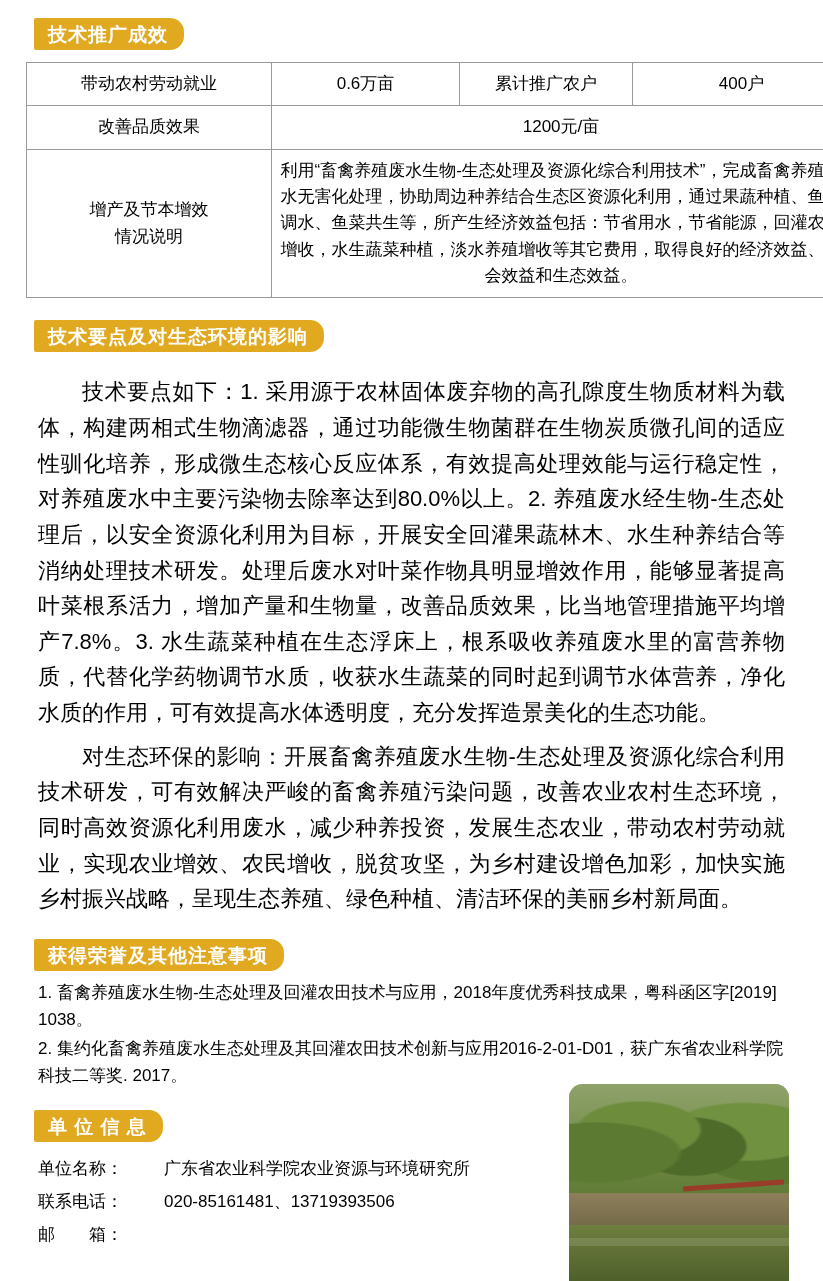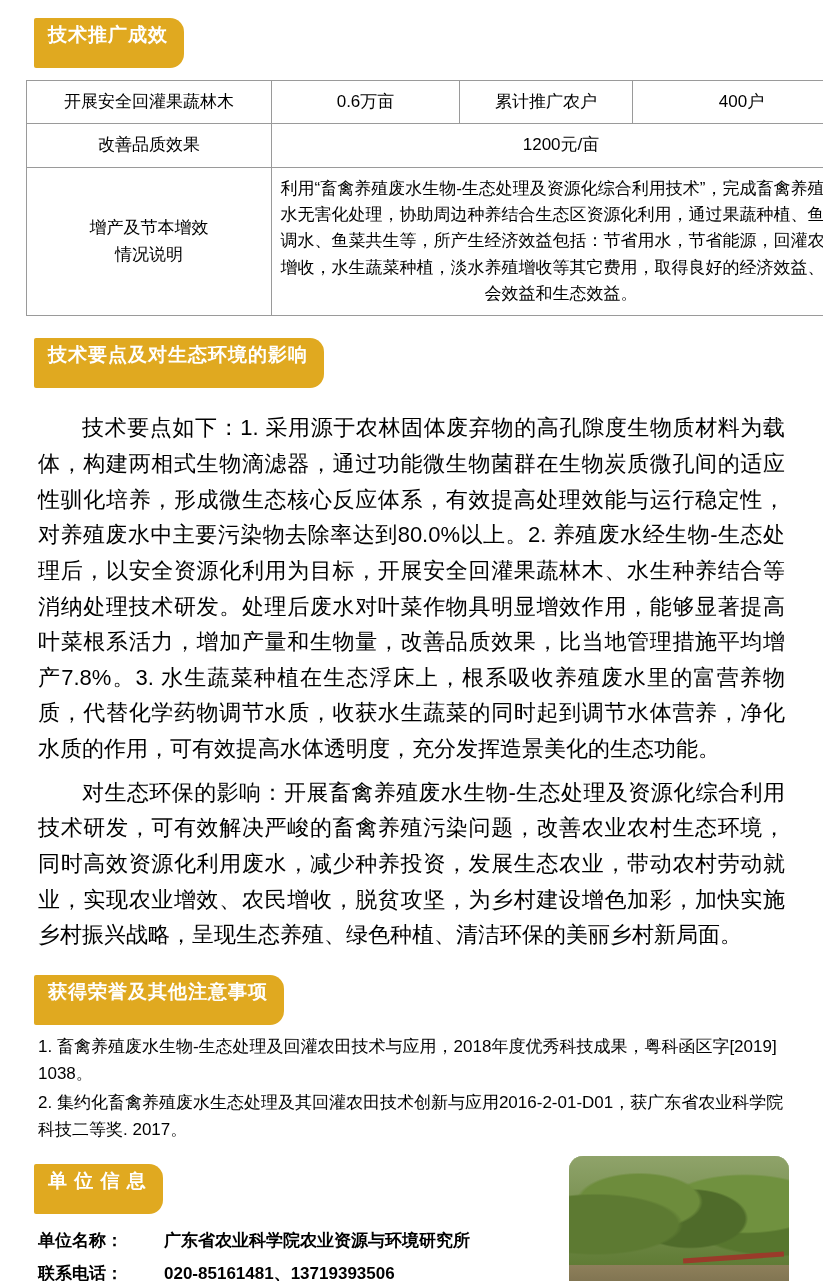--- a/index.html
+++ b/index.html
@@ -30,7 +30,7 @@
     font-size: 19px;
     font-weight: bold;
     letter-spacing: 1px;
-    padding: 7px 16px 24px 14px;
+    padding: 7px 16px 6px 14px;
     border-radius: 2px 14px 14px 2px;
     line-height: 1;
     margin: 0;

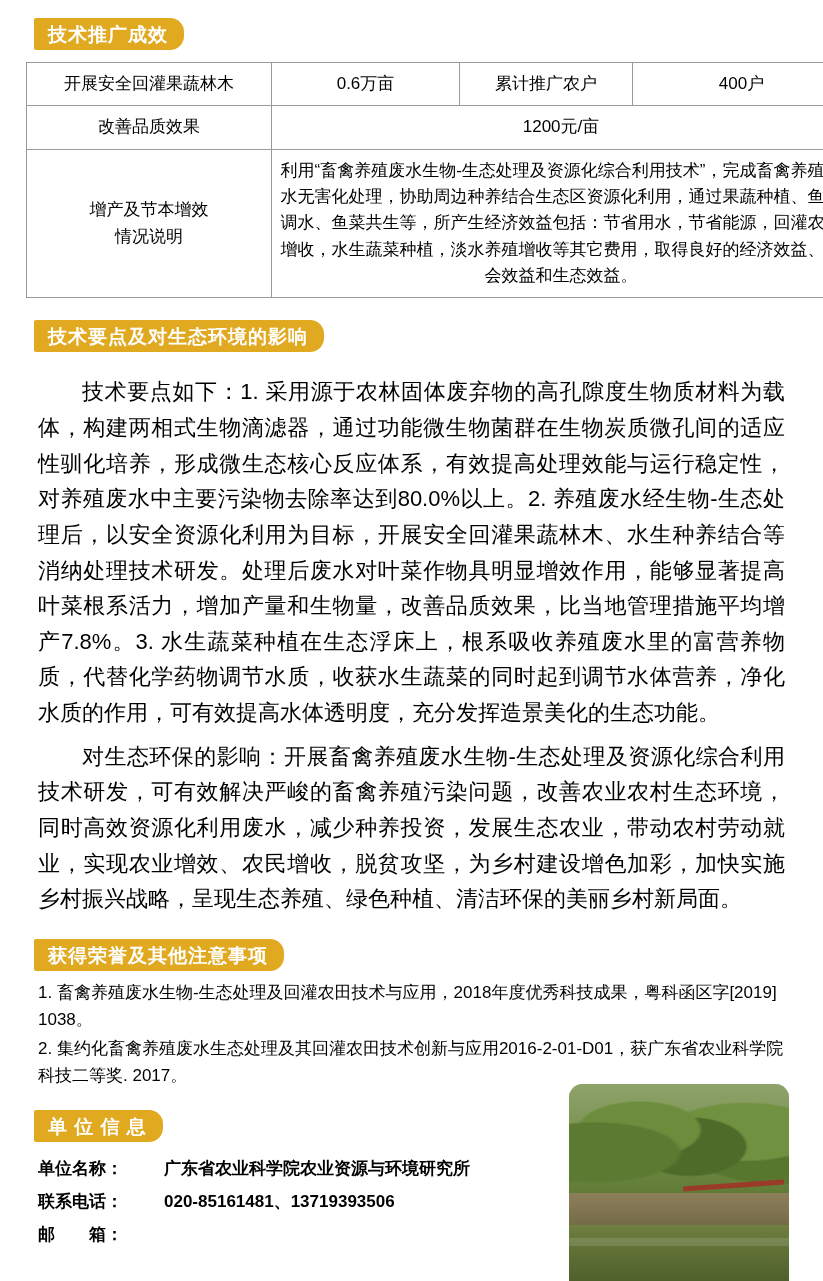--- a/index.html
+++ b/index.html
@@ -168,7 +168,7 @@
   <table class="info">
     <tbody>
       <tr>
-        <td class="label-cell">开展安全回灌果蔬林木</td>
+        <td class="label-cell">带动农村劳动就业</td>
         <td class="v1">0.6万亩</td>
         <td class="v2">累计推广农户</td>
         <td class="v3">400户</td>

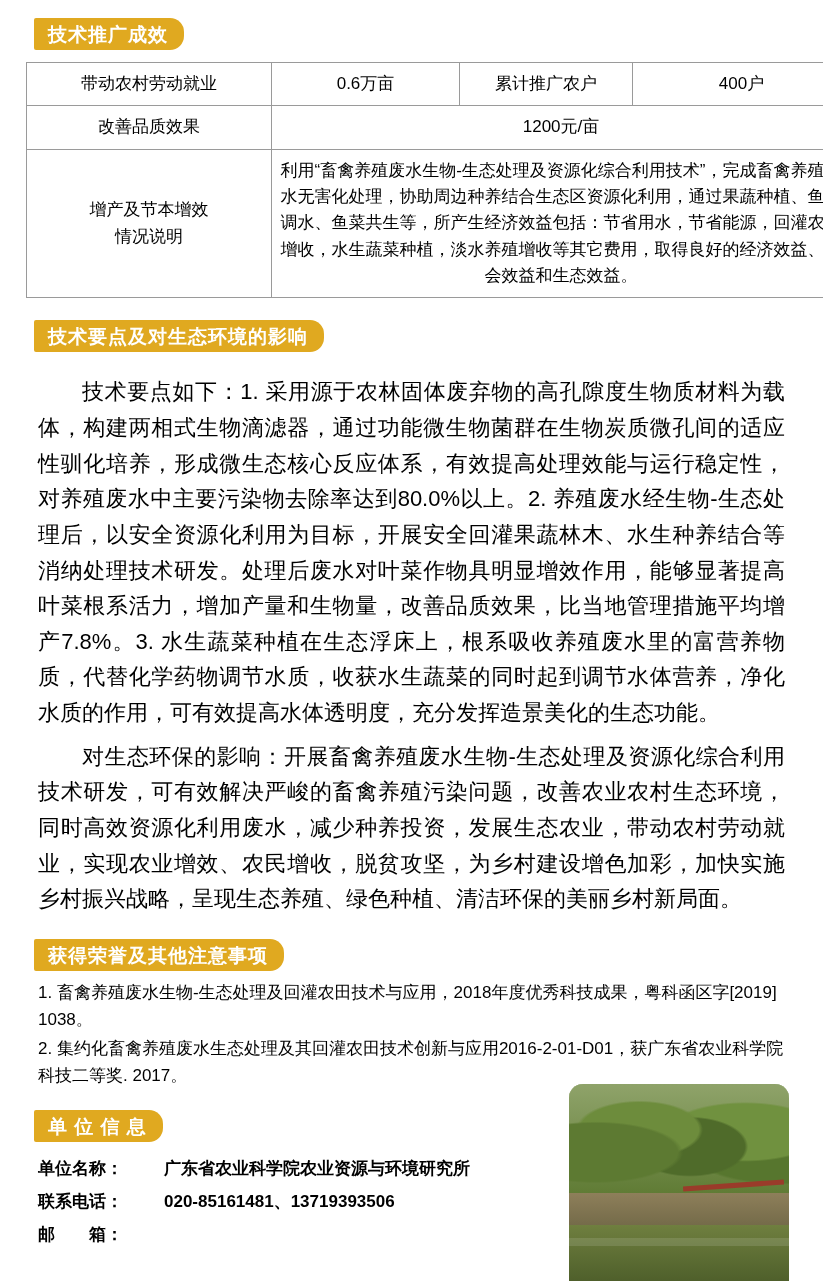--- a/index.html
+++ b/index.html
@@ -95,7 +95,6 @@
     font-size: 17px;
     line-height: 1.95;
     padding-top: 2px;
-    font-weight: bold;
   }
   .unit-row {
     display: flex;

